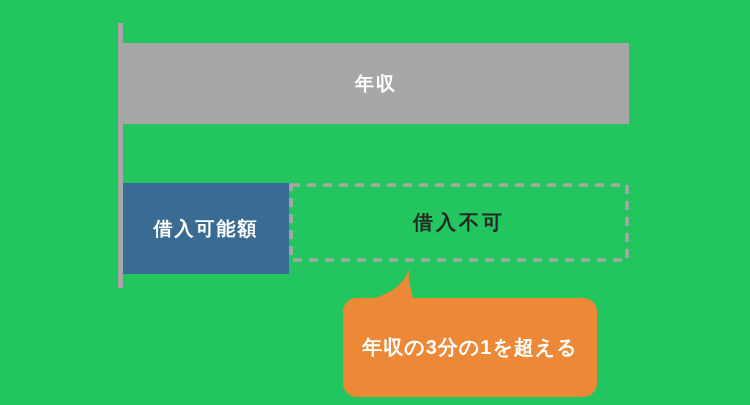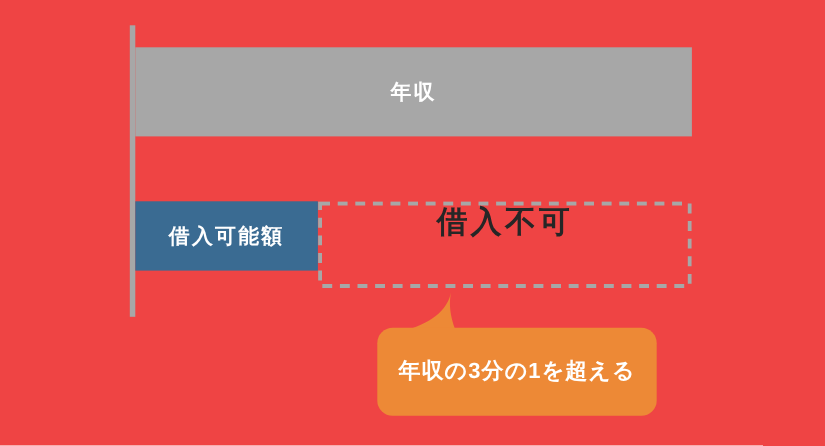--- a/index.html
+++ b/index.html
@@ -12,7 +12,7 @@
     position: relative;
     width: 750px;
     height: 405px;
-    background: #ef4444;
+    background: #22c55e;
     overflow: hidden;
   }
   .axis-line {

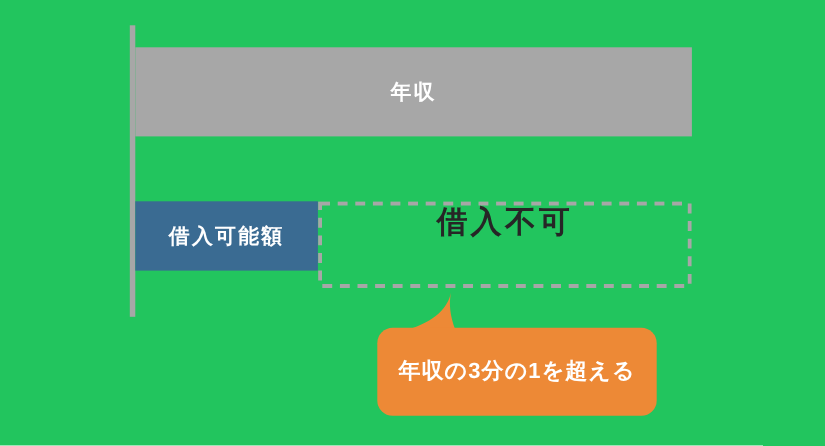--- a/index.html
+++ b/index.html
@@ -44,7 +44,7 @@
     left: 123px;
     top: 183px;
     width: 166px;
-    height: 63px;
+    height: 91px;
     background: var(--bar-blue, #3a6b92);
   }
   .prohibited-box {

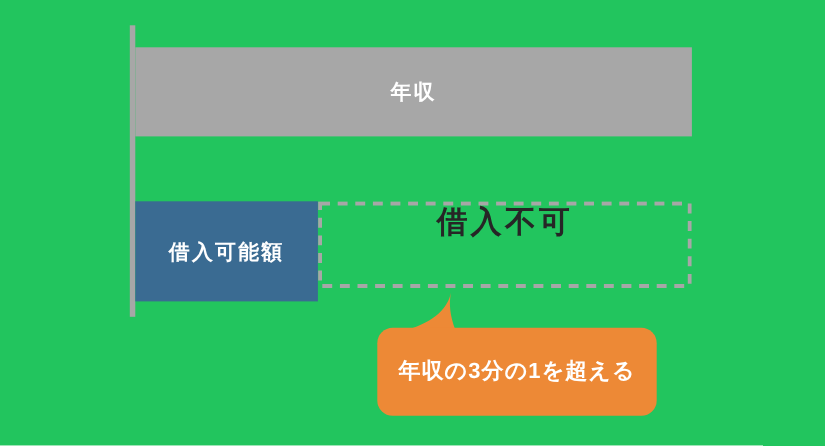--- a/index.html
+++ b/index.html
@@ -54,10 +54,10 @@
     width: 340px;
     height: 79px;
     display: flex;
-    align-items: flex-start;
+    align-items: center;
     justify-content: center;
     font-weight: 700;
-    font-size: 28px;
+    font-size: 20px;
     letter-spacing: 3px;
     color: var(--dark-text, #262626);
   }

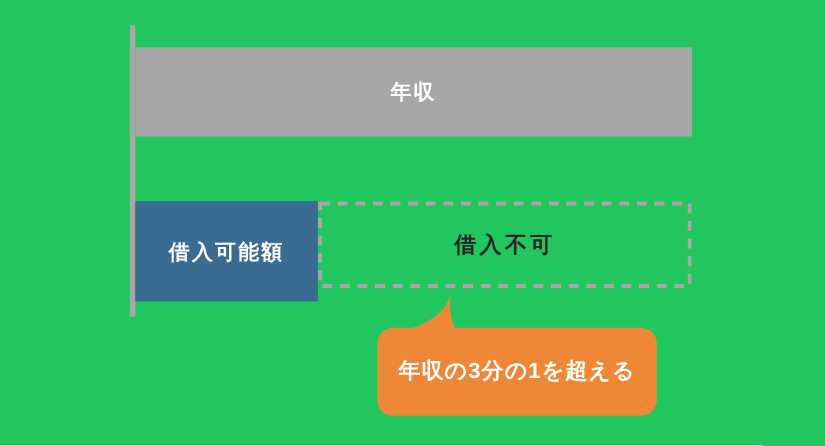--- a/index.html
+++ b/index.html
@@ -80,7 +80,7 @@
     left: 343px;
     top: 298px;
     width: 254px;
-    height: 80px;
+    height: 99px;
     background: var(--bubble-orange, #ed8936);
     border-radius: 14px;
     display: flex;

